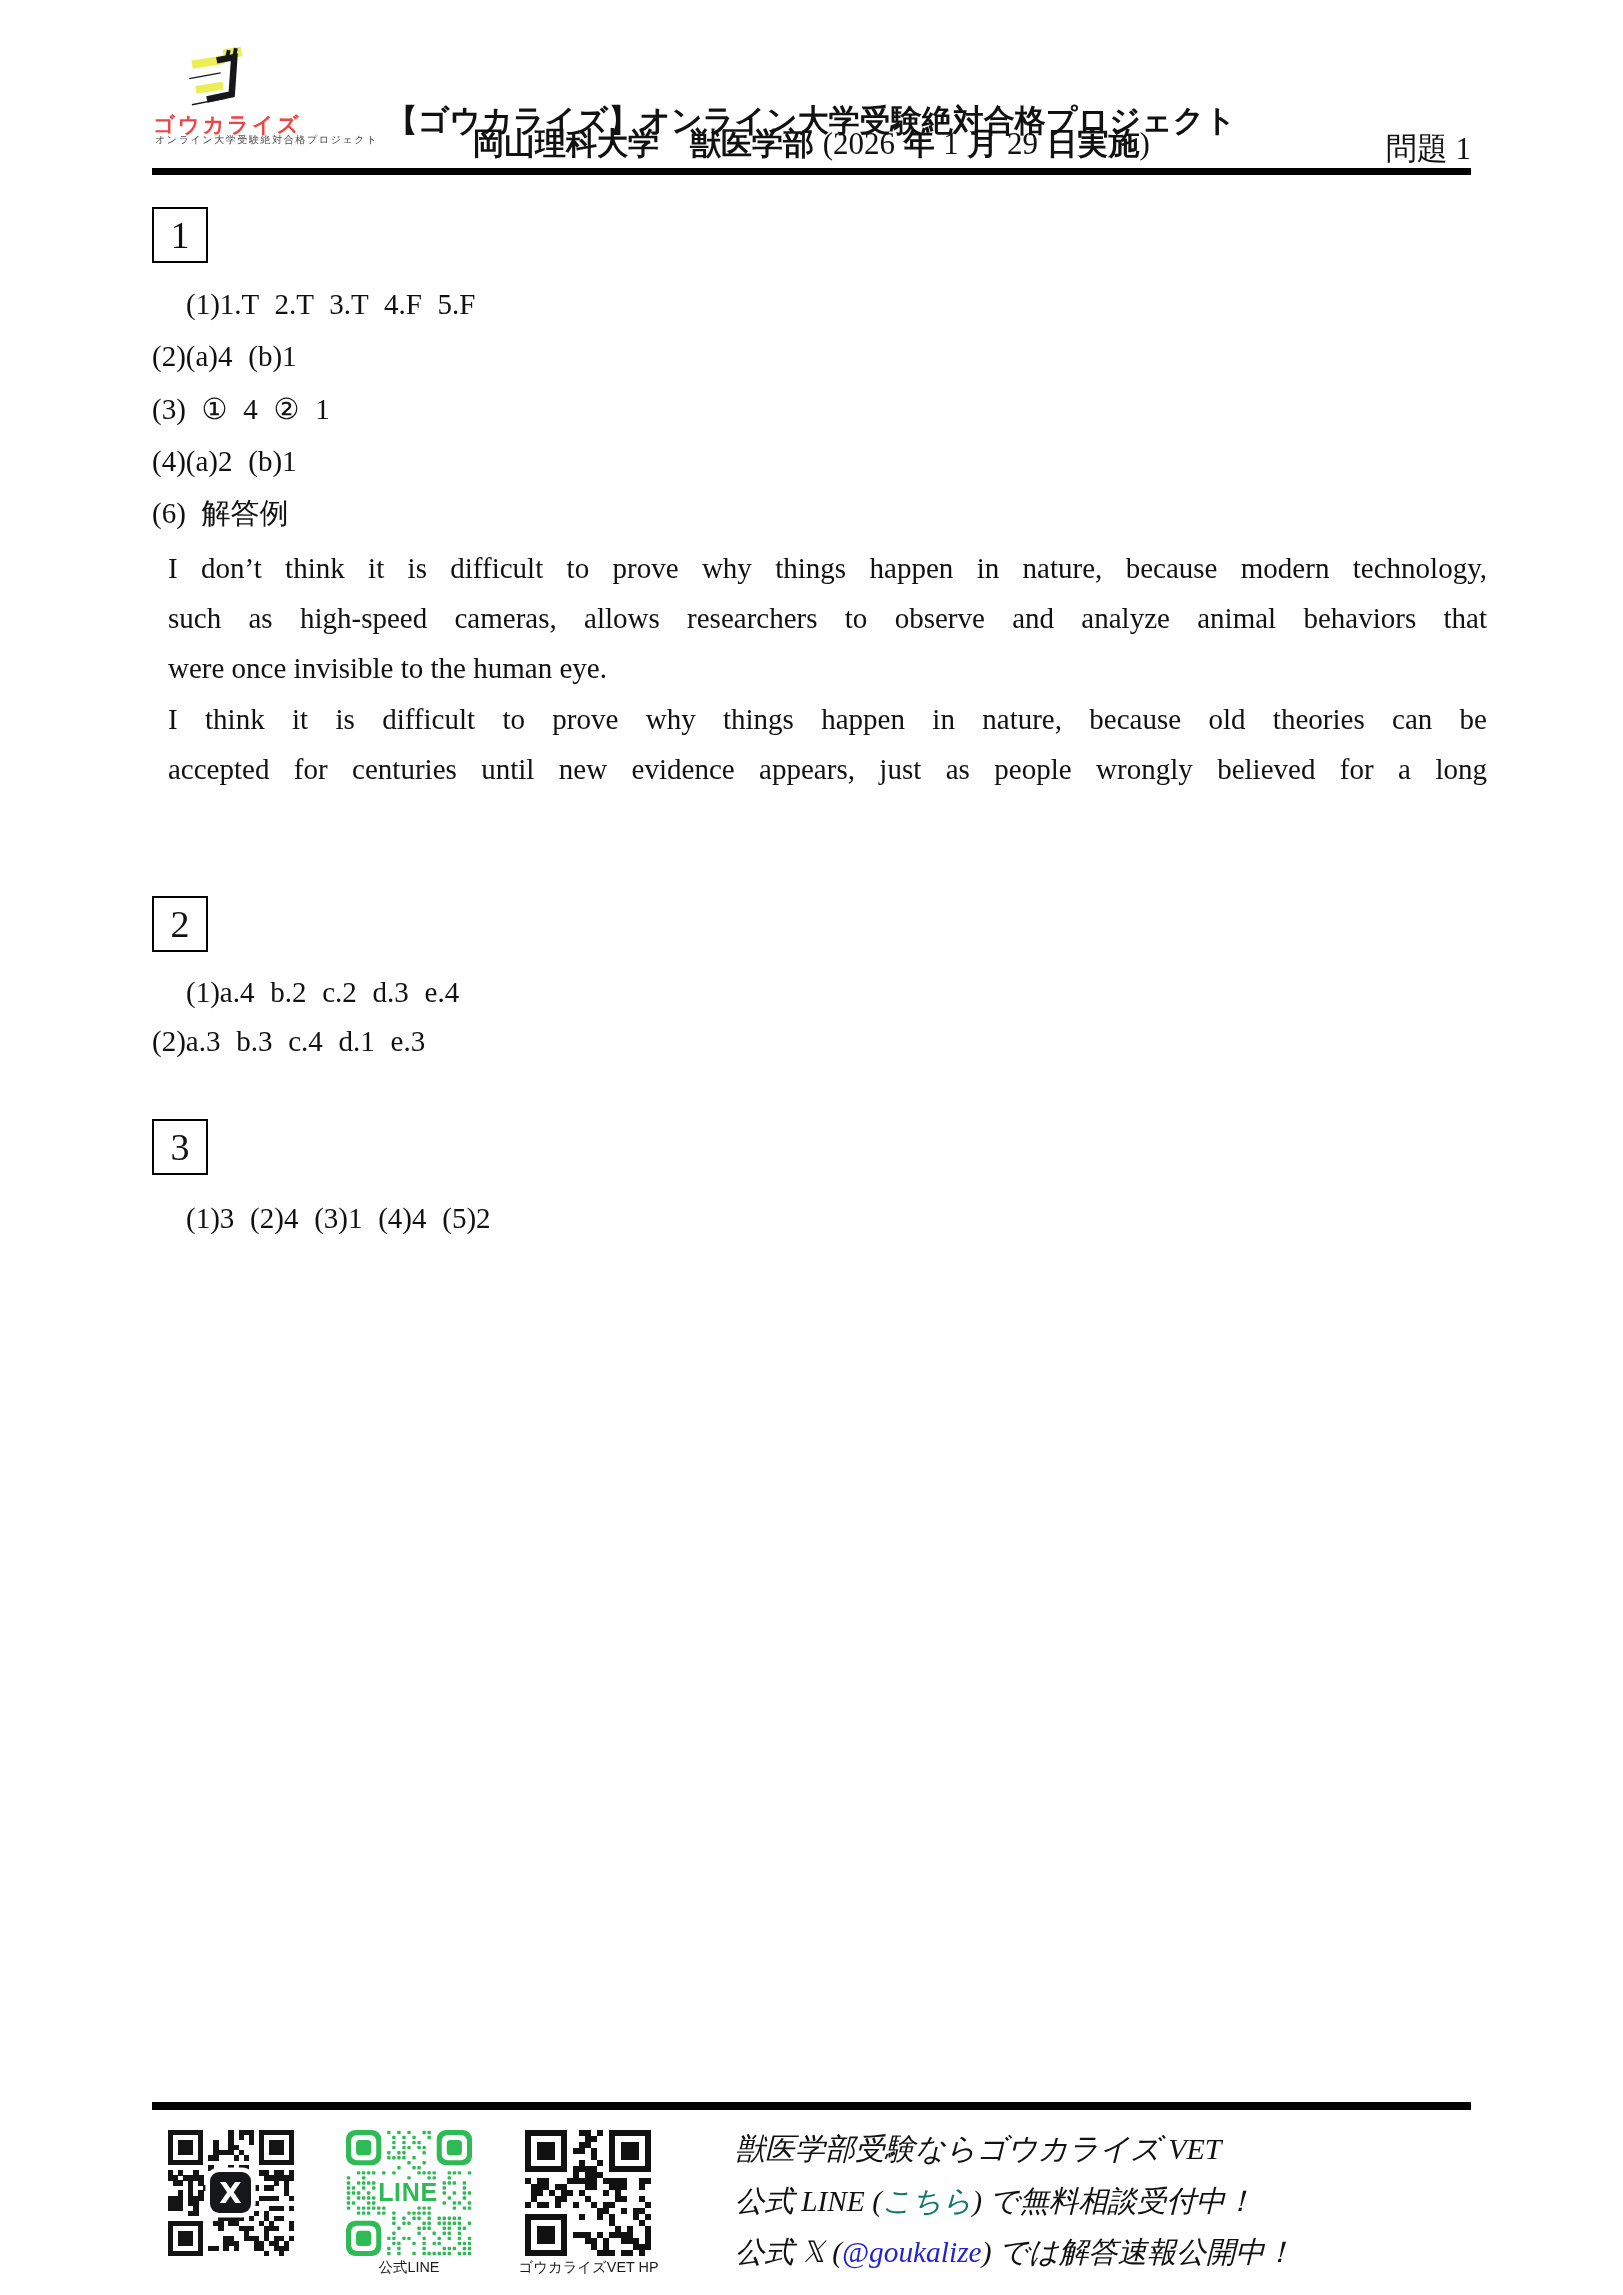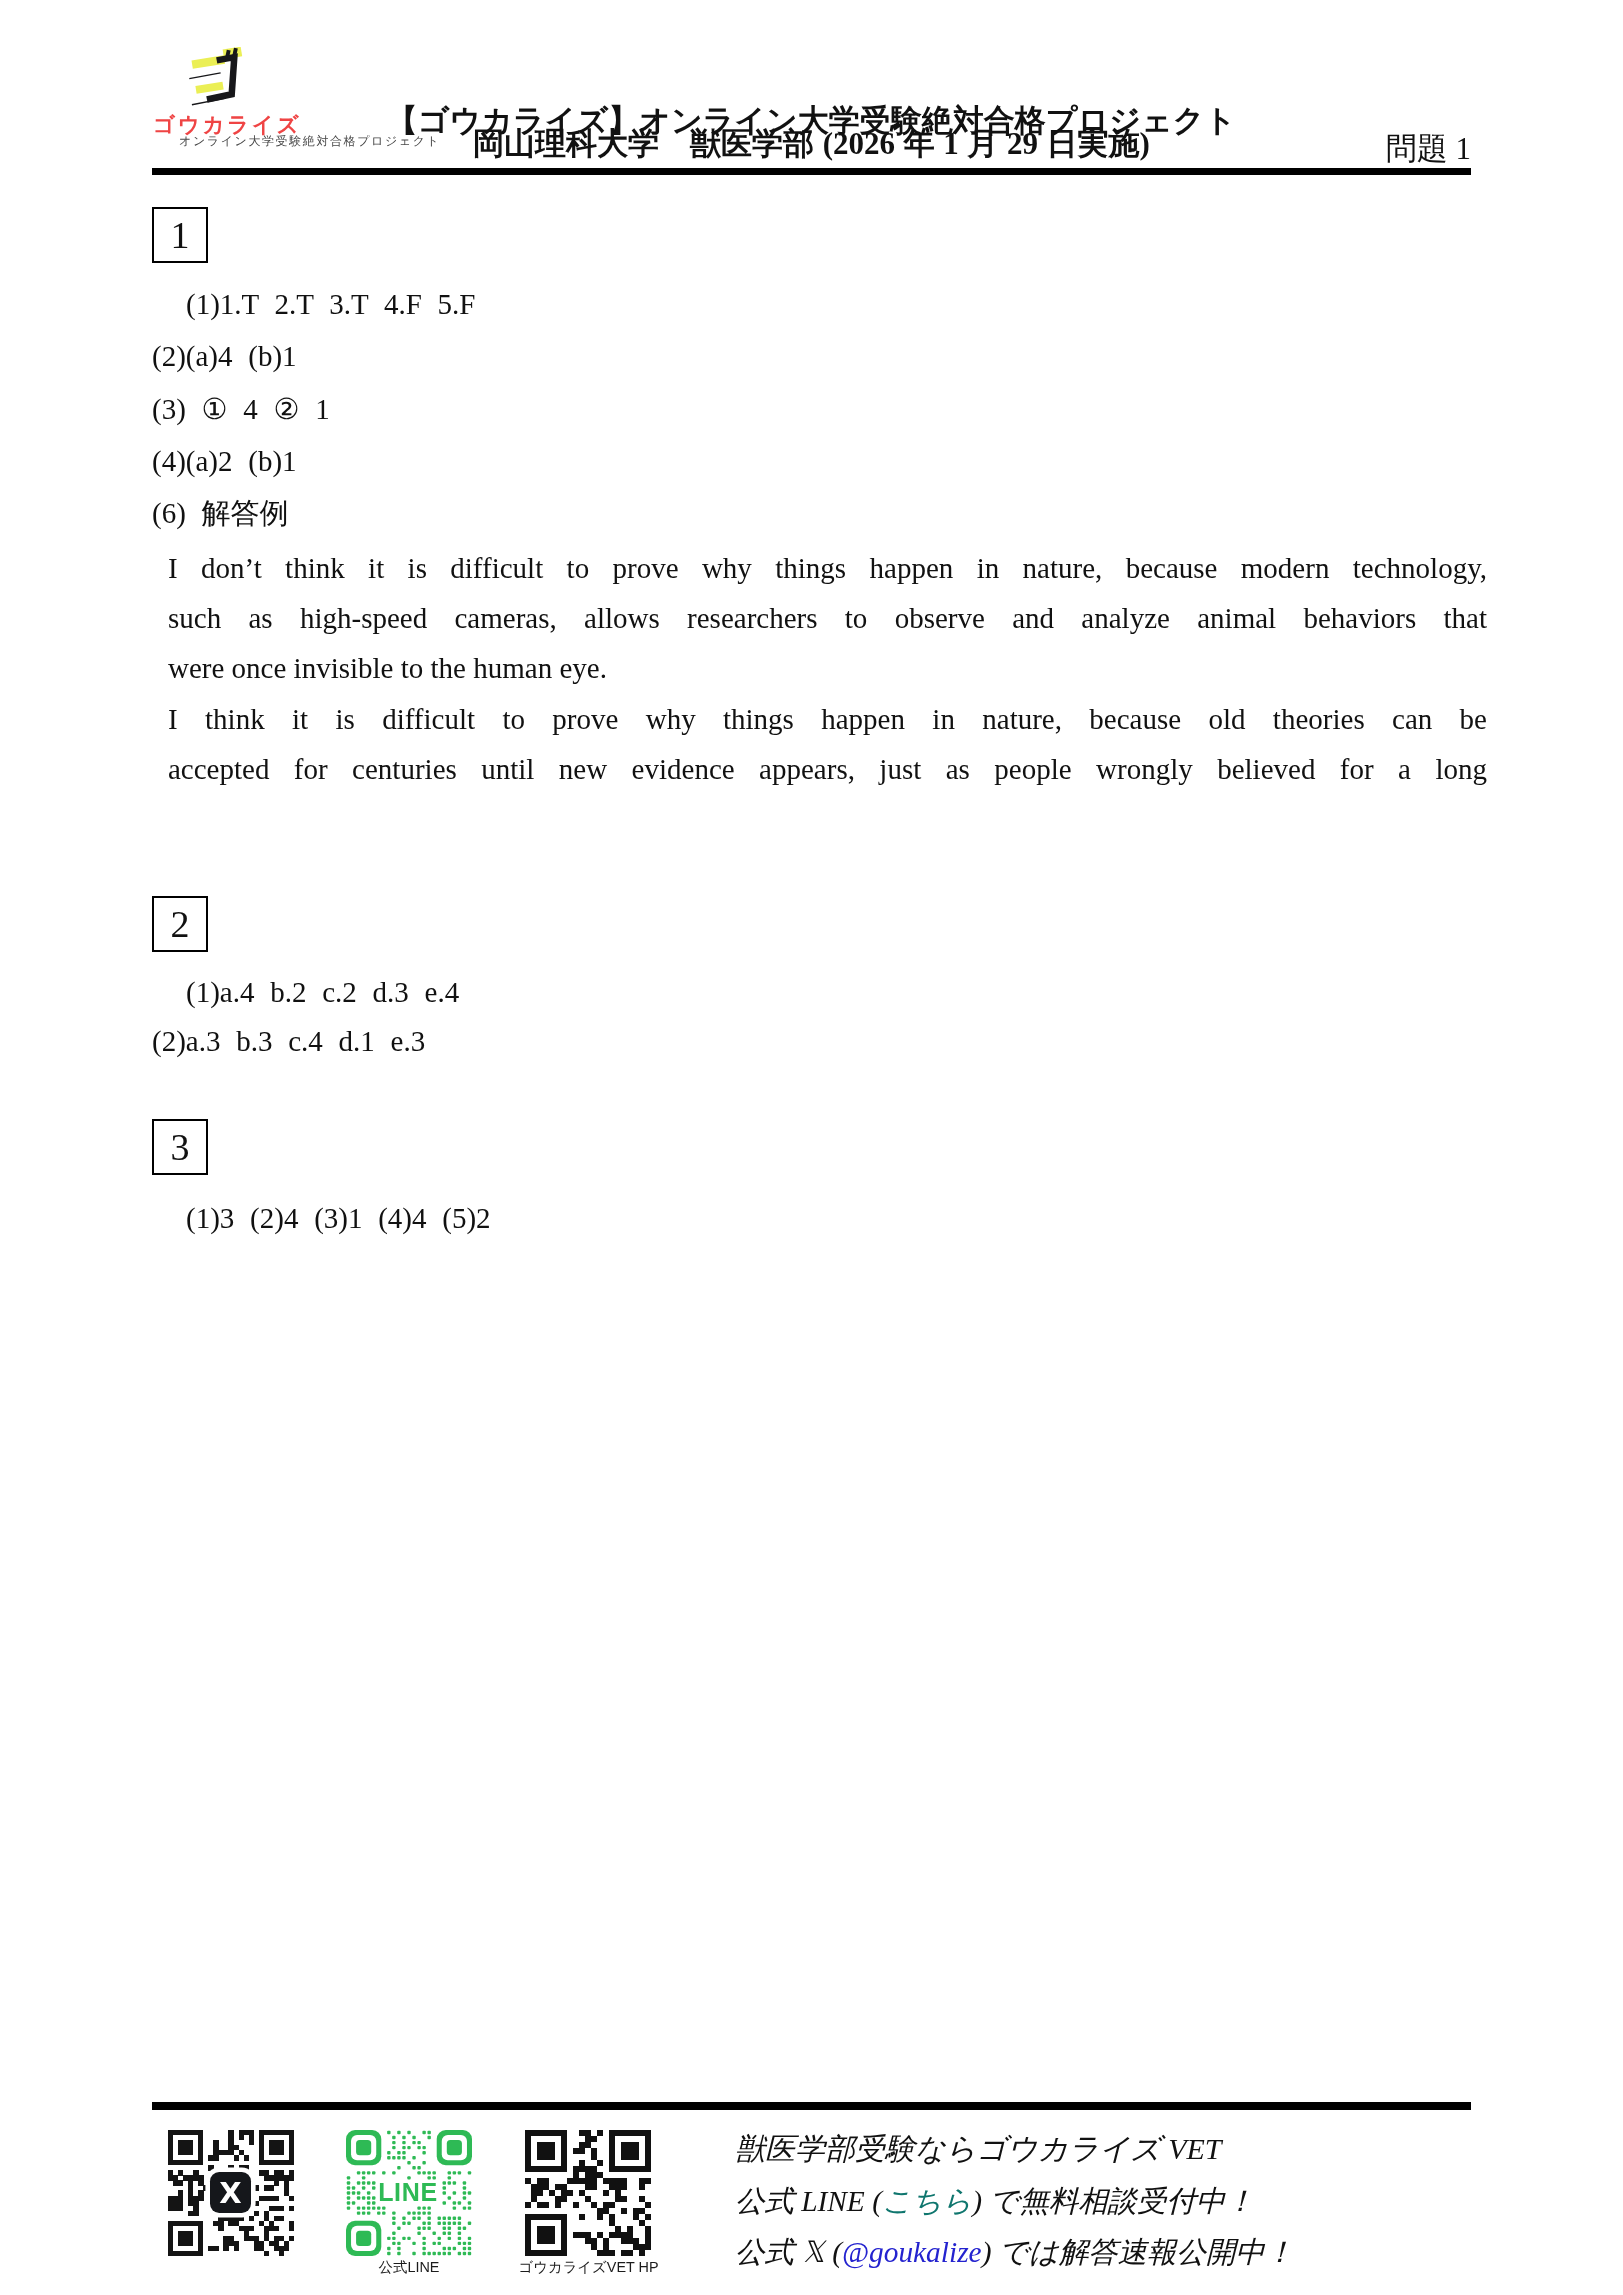--- a/index.html
+++ b/index.html
@@ -13,8 +13,8 @@
   .logo-icon{left:188px;top:47px;}
   .logo-brand{left:153px;top:110px;width:144px;font-size:21.6px;letter-spacing:2.6px;color:#ef4444;
               font-family:"Liberation Sans","DejaVu Sans",sans-serif;font-weight:700;white-space:nowrap;}
-  .logo-sub{left:155px;top:133px;font-size:12px;letter-spacing:1.6px;color:#474747;
-            font-family:"Liberation Sans","DejaVu Sans",sans-serif;white-space:nowrap;margin-left:24px;}
+  .logo-sub{left:155px;top:133px;font-size:10px;letter-spacing:1.6px;color:#474747;
+            font-family:"Liberation Sans","DejaVu Sans",sans-serif;white-space:nowrap;}
   .title1{left:0;width:1623px;top:69px;text-align:center;font-size:31px;line-height:34px;margin-top:35px;}
   .title2{left:0;width:1623px;top:126px;text-align:center;font-size:31px;line-height:35px;white-space:nowrap;}
   .title2 .serifnum{font-size:31px;}

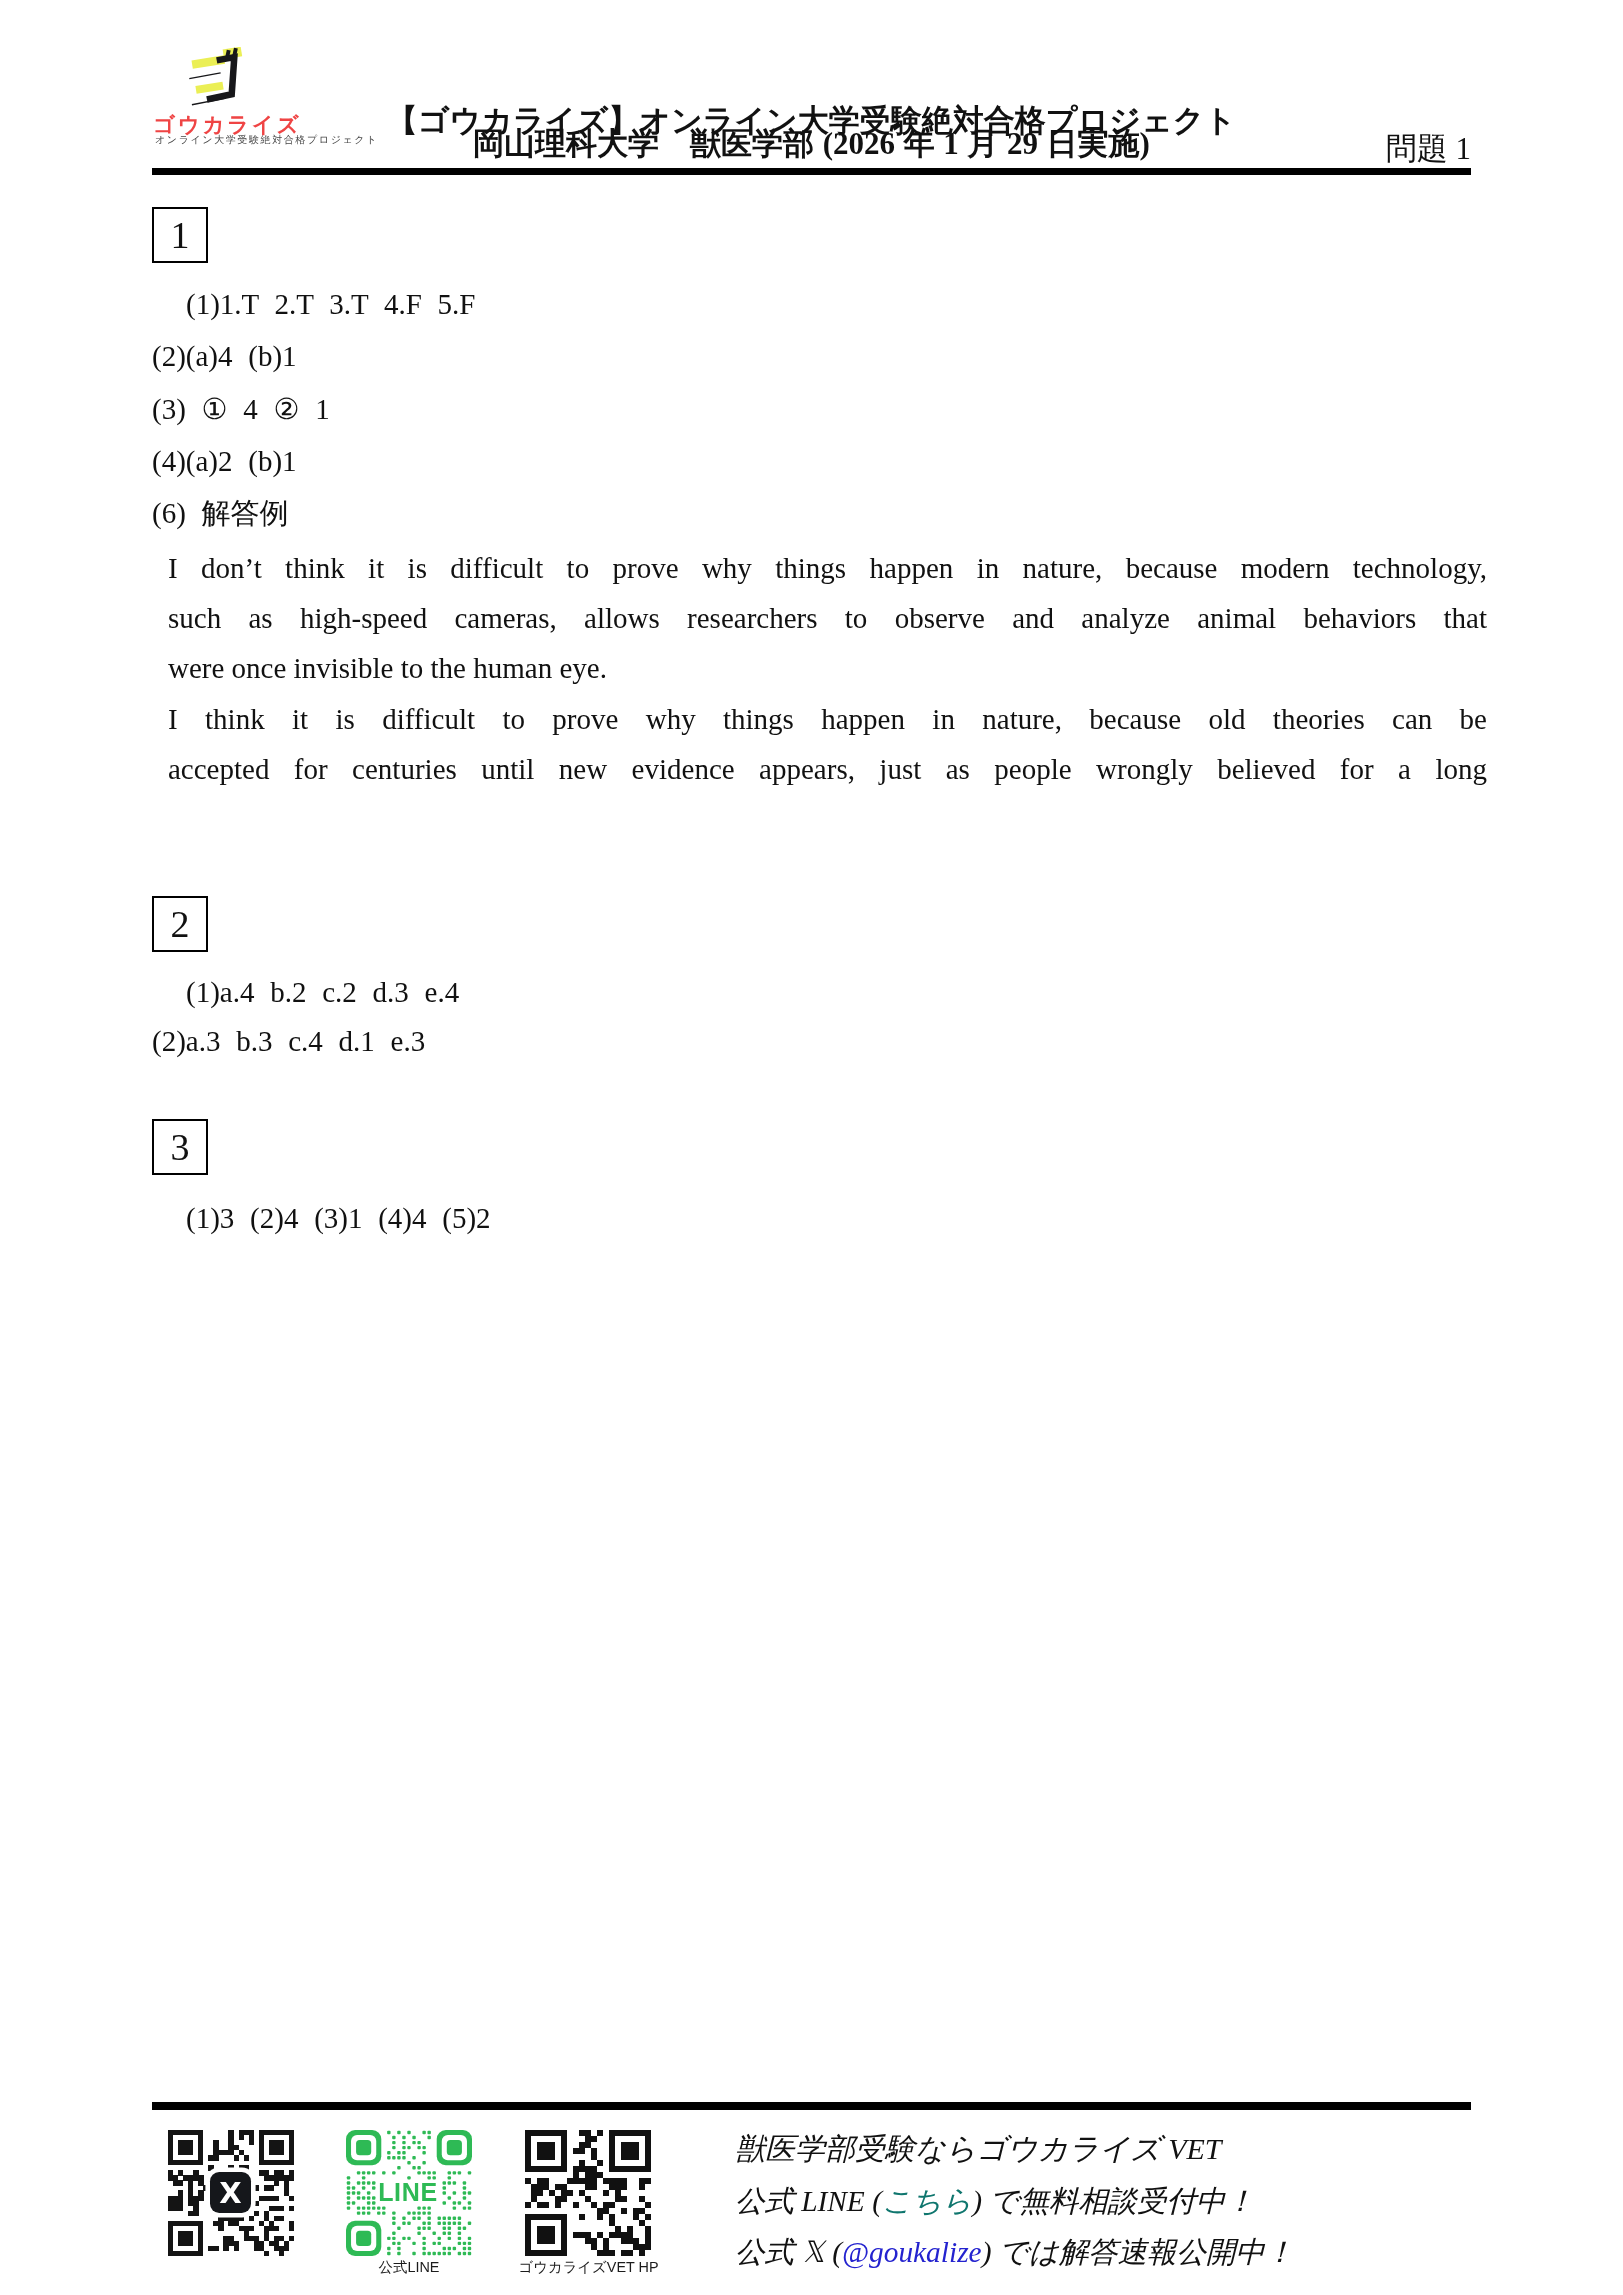--- a/index.html
+++ b/index.html
@@ -7,7 +7,7 @@
         font-family:"Liberation Serif","DejaVu Serif",serif;color:#111;overflow:hidden;}
   .abs{position:absolute;}
   .gothic{font-family:"Liberation Sans","DejaVu Sans",sans-serif;font-weight:bold;}
-  .serifnum{font-family:"Liberation Serif","DejaVu Serif",serif;font-weight:bold;}
+  .serifnum{font-family:"Liberation Serif","DejaVu Serif",serif;font-weight:normal;}
 
   
   .logo-icon{left:188px;top:47px;}

